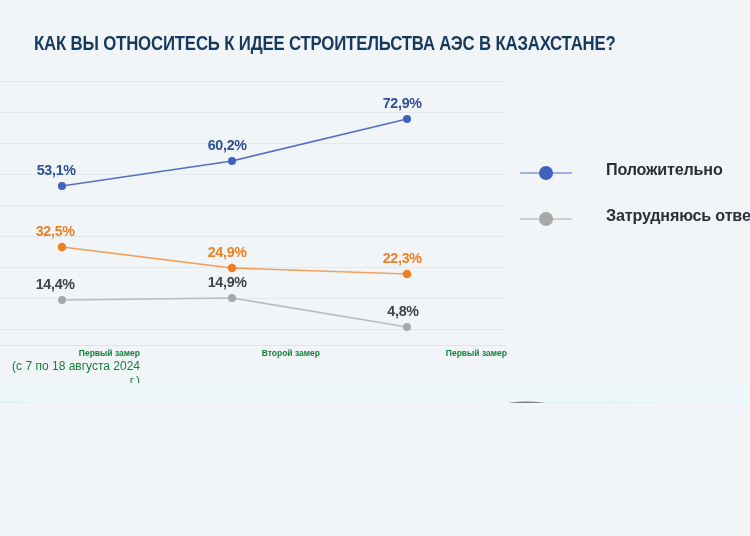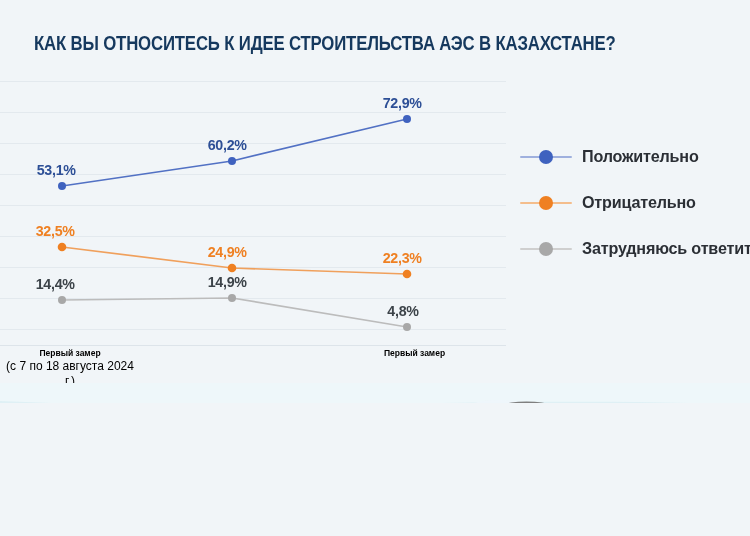--- a/index.html
+++ b/index.html
@@ -84,9 +84,10 @@
     width:230px;
   }
   .legend-row{
-    display:flex;align-items:center;
+    display:flex;align-items:flex-end;
     height:46px;
     white-space:nowrap;
+    gap:24px;
   }
   .legend-mark{
     position:relative;

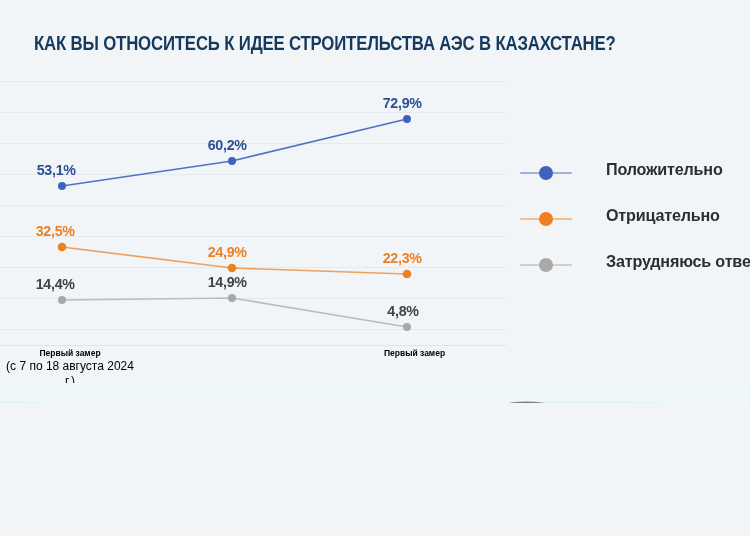--- a/index.html
+++ b/index.html
@@ -188,13 +188,6 @@
         <span class="lm-dot" style="background:#3f62bf"></span>
       </span>
       <span class="legend-label">Положительно</span>
-    </div>
-    <div class="legend-row">
-      <span class="legend-mark">
-        <span class="lm-line" style="background:#f4bd8c"></span>
-        <span class="lm-dot" style="background:#ef8022"></span>
-      </span>
-      <span class="legend-label">Отрицательно</span>
     </div>
     <div class="legend-row">
       <span class="legend-mark">

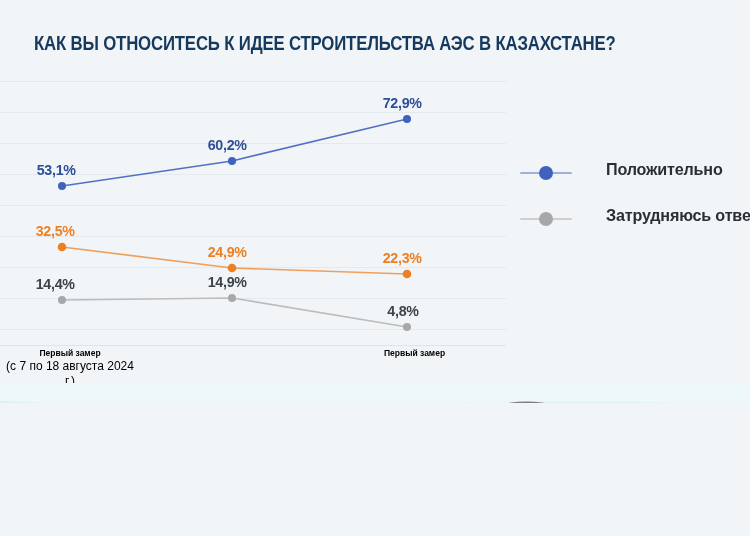--- a/index.html
+++ b/index.html
@@ -63,8 +63,8 @@
   }
   #xaxis .tick{
     position:absolute;
-    text-align:center;
-    color:#000000;
+    text-align:right;
+    color:#15803d;
     font-family:"Liberation Sans", sans-serif;
   }
   #xaxis .tick .t-name{

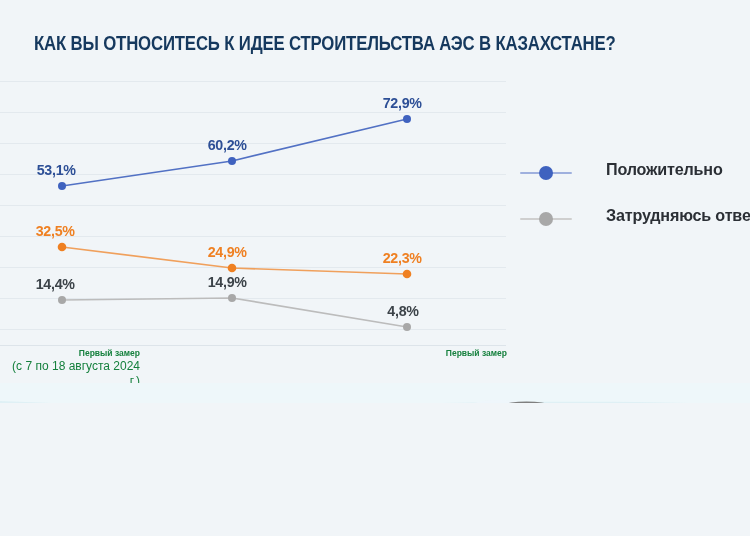--- a/index.html
+++ b/index.html
@@ -175,6 +175,7 @@
       <span class="t-range">(с 7 по 18 августа 2024 г.)</span>
     </div>
     <div class="tick" style="left:145px; width:175px;">
+      <span class="t-name">Второй замер</span>
     </div>
     <div class="tick" style="left:322px; width:185px;">
       <span class="t-name">Первый замер</span>

